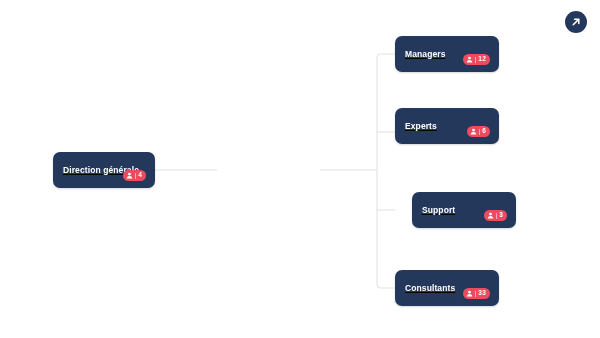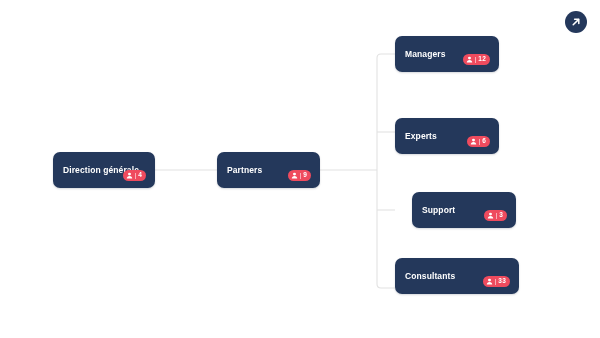--- a/index.html
+++ b/index.html
@@ -39,6 +39,7 @@
     display: flex;
     align-items: center;
     padding: 0 10px;
+    text-decoration: underline;
   }
 
   .node-label {

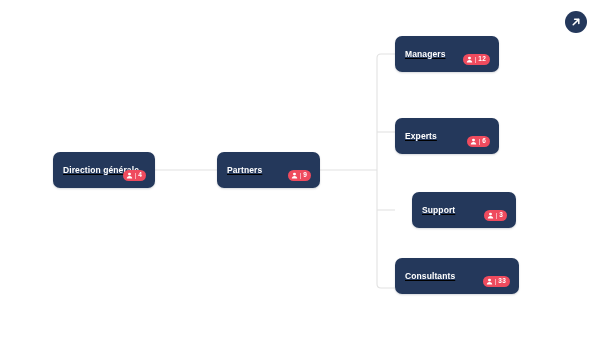--- a/index.html
+++ b/index.html
@@ -163,7 +163,7 @@
     </span>
   </div>
 
-  <div class="node" style="left:395px; top:118px; width:104px; height:36px;">
+  <div class="node" style="left:395px; top:108px; width:104px; height:36px;">
     <span class="node-label">Experts</span>
     <span class="badge">
       <svg class="badge-person-icon" viewBox="0 0 10 10">

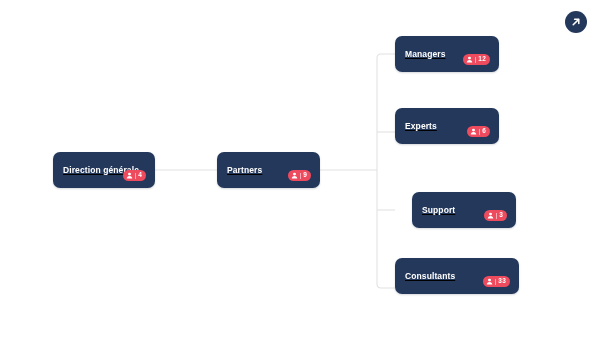--- a/index.html
+++ b/index.html
@@ -139,17 +139,6 @@
     </span>
   </div>
 
-  <div class="node" style="left:217px; top:152px; width:103px; height:36px;">
-    <span class="node-label">Partners</span>
-    <span class="badge">
-      <svg class="badge-person-icon" viewBox="0 0 10 10">
-        <circle cx="5" cy="3" r="2.1" fill="#ffffff"></circle>
-        <path d="M1.1 9.2c0-2.1 1.7-3.5 3.9-3.5s3.9 1.4 3.9 3.5z" fill="#ffffff"></path>
-      </svg>
-      <span class="badge-sep"></span>
-      <span class="badge-count">9</span>
-    </span>
-  </div>
 
   <div class="node" style="left:395px; top:36px; width:104px; height:36px;">
     <span class="node-label">Managers</span>

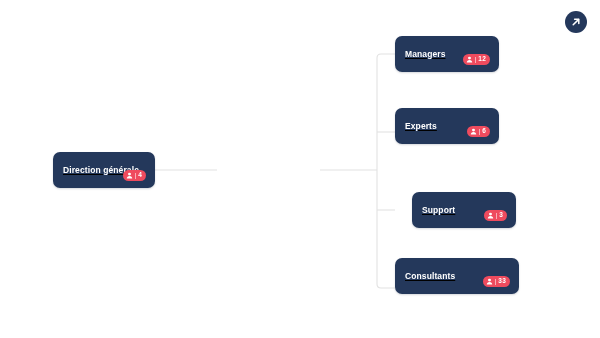--- a/index.html
+++ b/index.html
@@ -176,7 +176,7 @@
     </span>
   </div>
 
-  <div class="node" style="left:395px; top:258px; width:124px; height:36px;">
+  <div class="node" style="left:395px; top:270px; width:104px; height:36px;">
     <span class="node-label">Consultants</span>
     <span class="badge">
       <svg class="badge-person-icon" viewBox="0 0 10 10">

